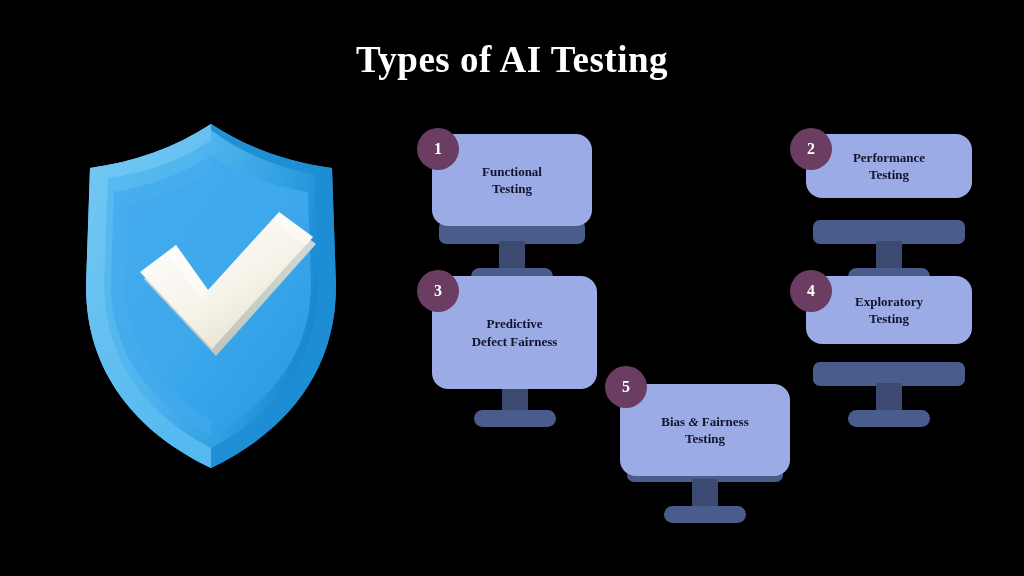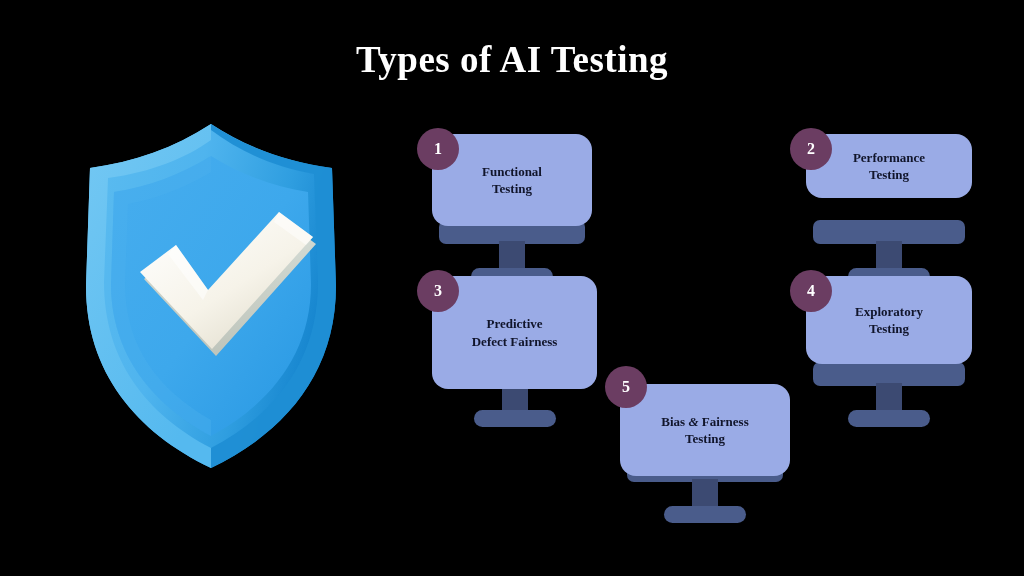--- a/index.html
+++ b/index.html
@@ -127,7 +127,7 @@
   #card-3 .badge  { left: 0px; top: 0px; }
 
   #card-4 { left: 790px; top: 270px; width: 182px; height: 140px; }
-  #card-4 .screen { width: 166px; height: 88px; left: 16px; top: 6px; }
+  #card-4 .screen { width: 166px; height: 68px; left: 16px; top: 6px; }
   #card-4 .base   { width: 152px; height: 24px; left: 23px; top: 92px; }
   #card-4 .neck   { width: 26px; height: 30px; left: 86px; top: 113px; }
   #card-4 .foot   { width: 82px; height: 17px; left: 58px; top: 140px; }

